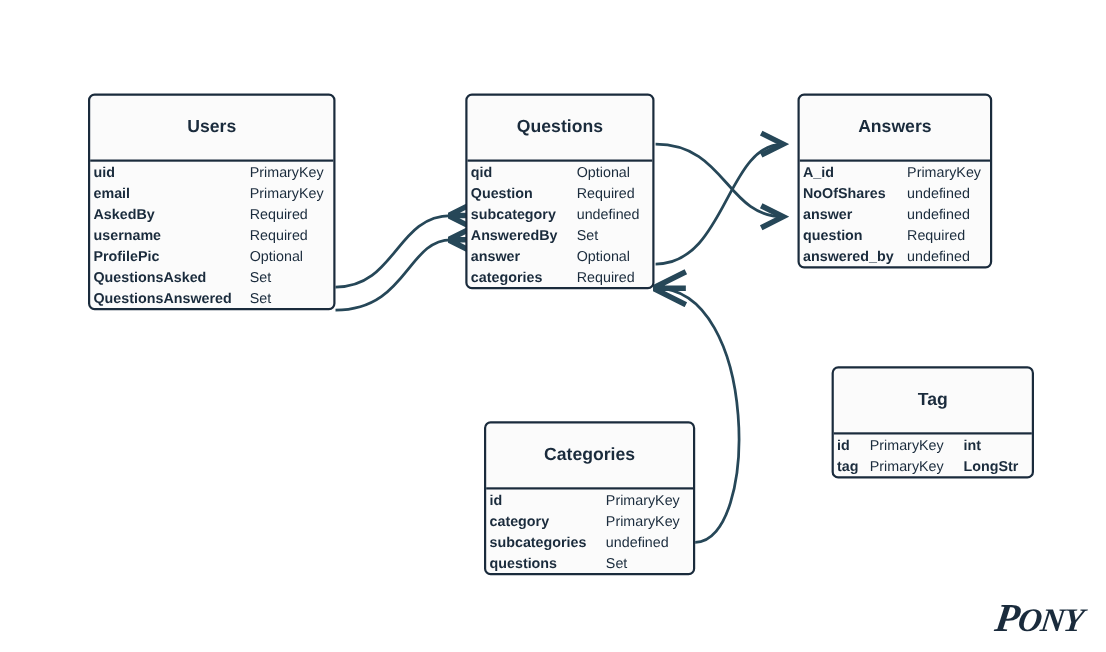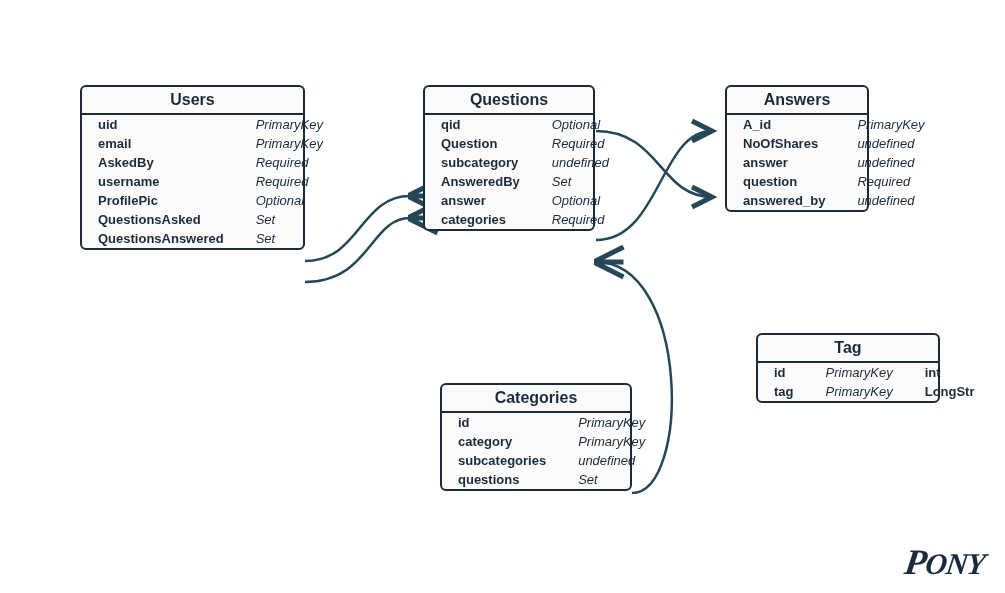--- a/index.html
+++ b/index.html
@@ -25,7 +25,7 @@
     text-align: center;
     font-weight: bold;
     font-size: 16px;
-    padding: 4px 8px;
+    padding: 20px 8px;
     border-bottom: 2px solid #1a2b3c;
   }
   .entity table {

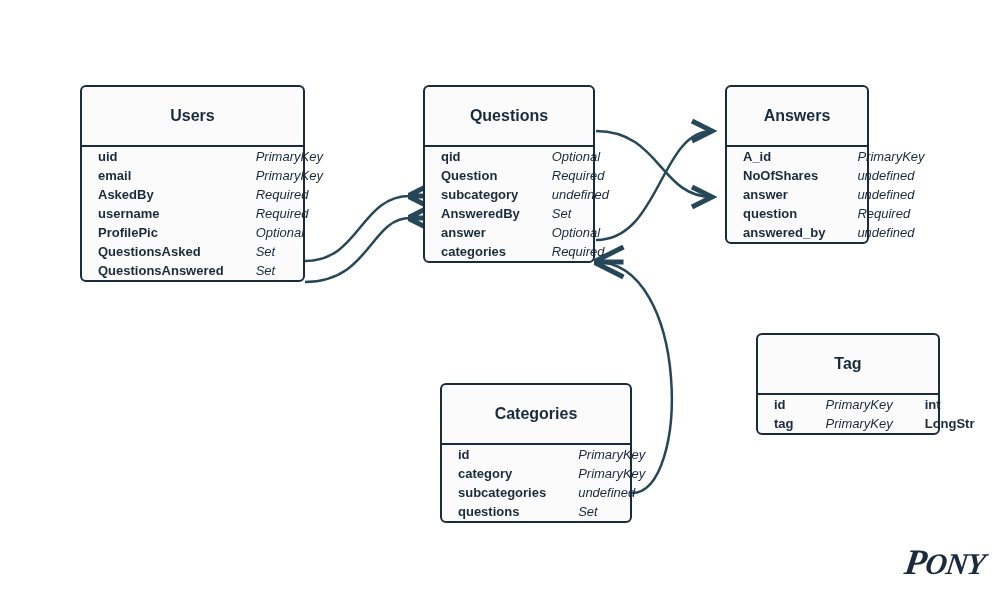--- a/index.html
+++ b/index.html
@@ -149,7 +149,7 @@
       </table>
 </div>
 
-<div class="entity" id="ent-answers" style="left: 725px; top: 85px; width: 144px;">
+<div class="entity" id="ent-answers" style="left: 725px; top: 85px; width: 177px;">
   <div class="title">Answers</div>
   <table>
         <tbody id="body-answers">

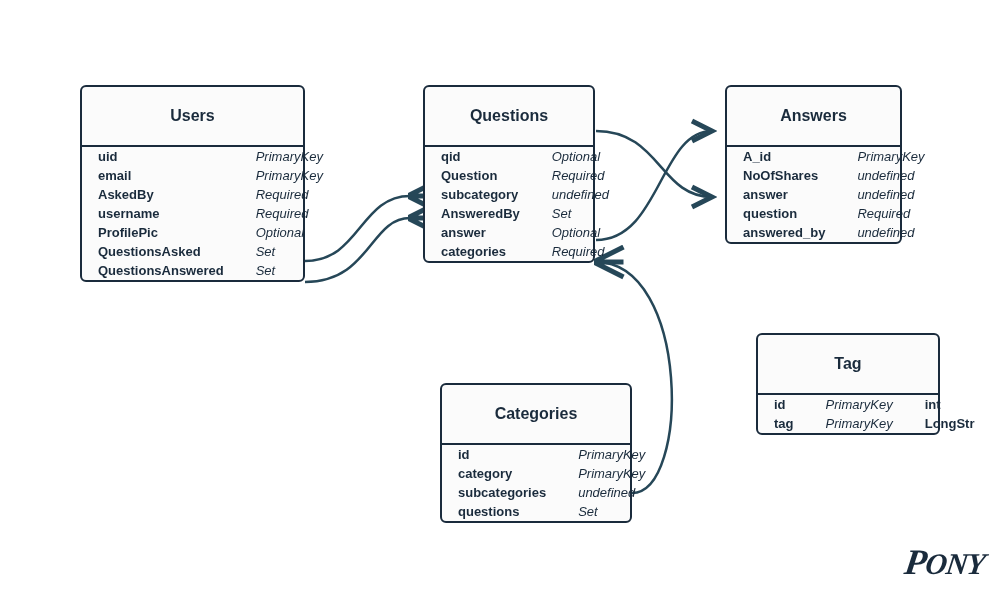--- a/index.html
+++ b/index.html
@@ -34,7 +34,7 @@
     font-size: 13px;
   }
   .entity td {
-    padding: 2px 16px;
+    padding: 2px 3px;
     vertical-align: middle;
     white-space: nowrap;
     margin-left: 35px;

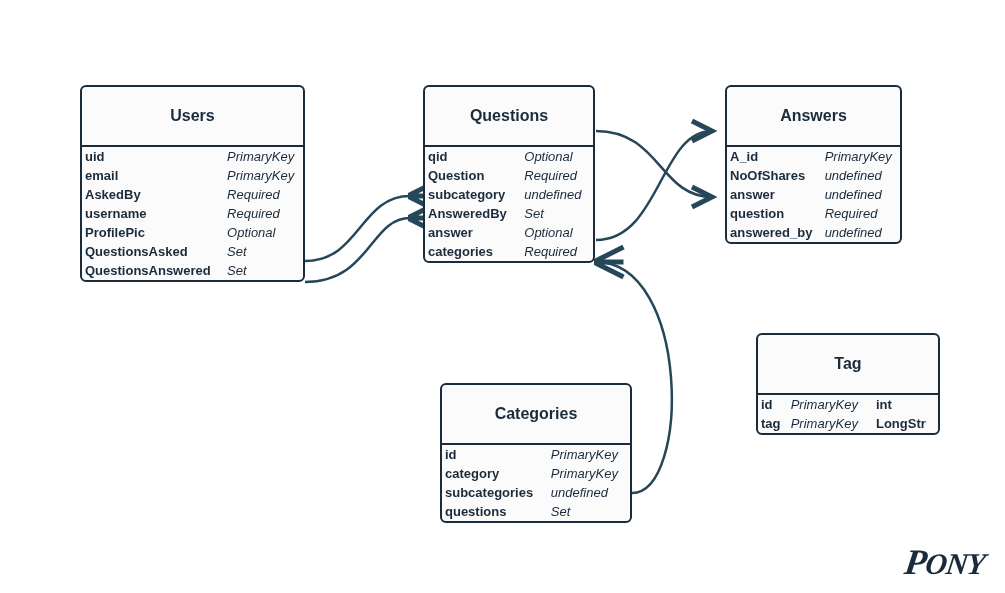--- a/index.html
+++ b/index.html
@@ -40,7 +40,7 @@
     margin-left: 35px;
   }
   .entity td.name { font-weight: bold; }
-  .entity td.mod  { font-style: italic; }
+  .entity td.mod  { }
   .entity td.typ  { font-style: normal; font-weight: bold; }
 
   .logo {

